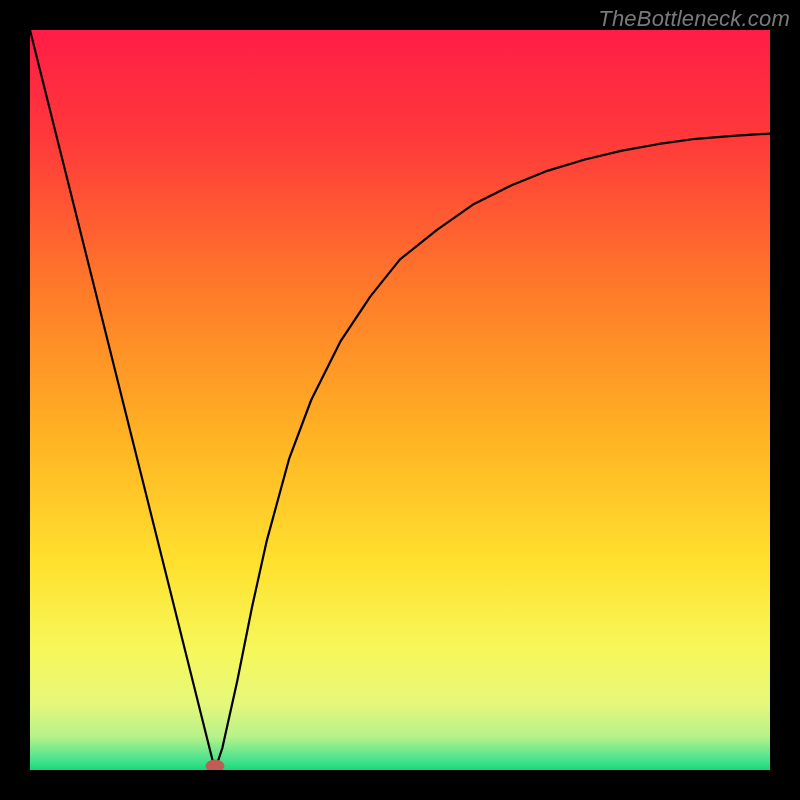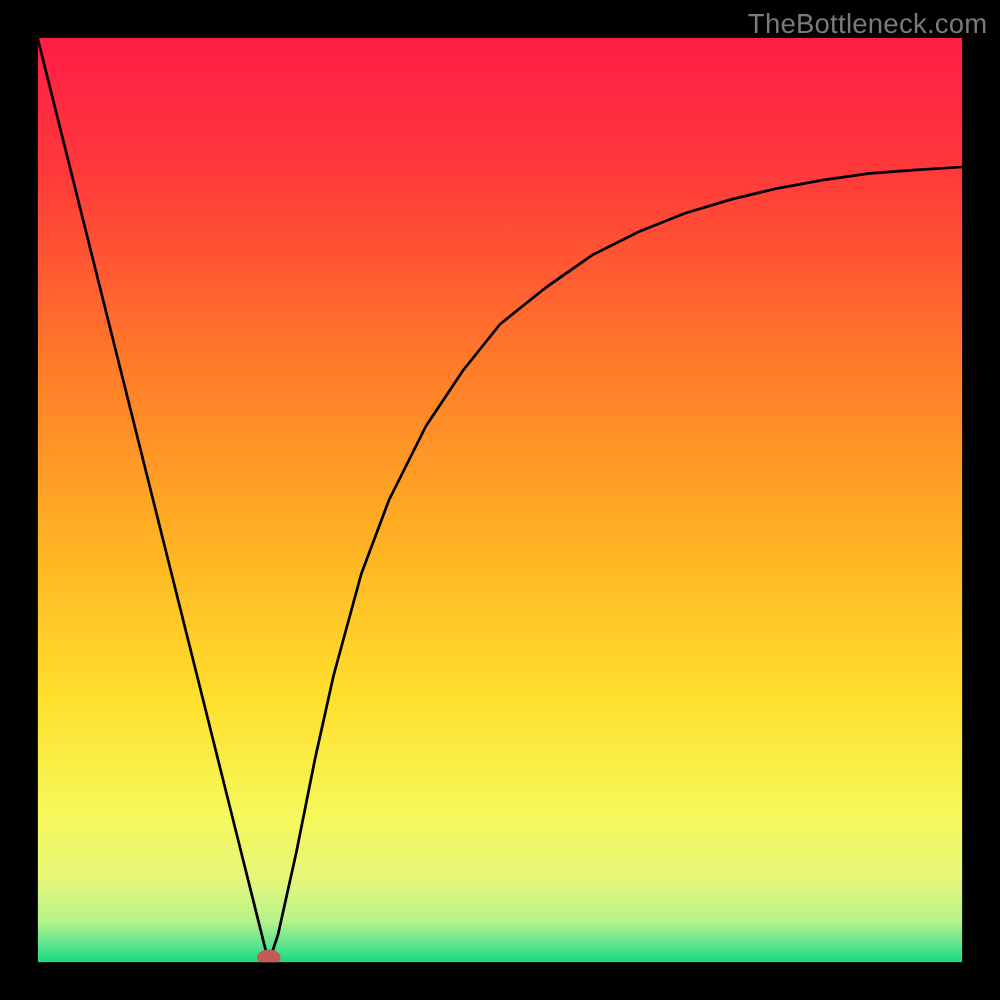--- a/index.html
+++ b/index.html
@@ -16,6 +16,7 @@
     width: 800px;
     height: 646px;
     background: #000;
+    font-style: italic;
   }
   .plot-area {
     position: absolute;

